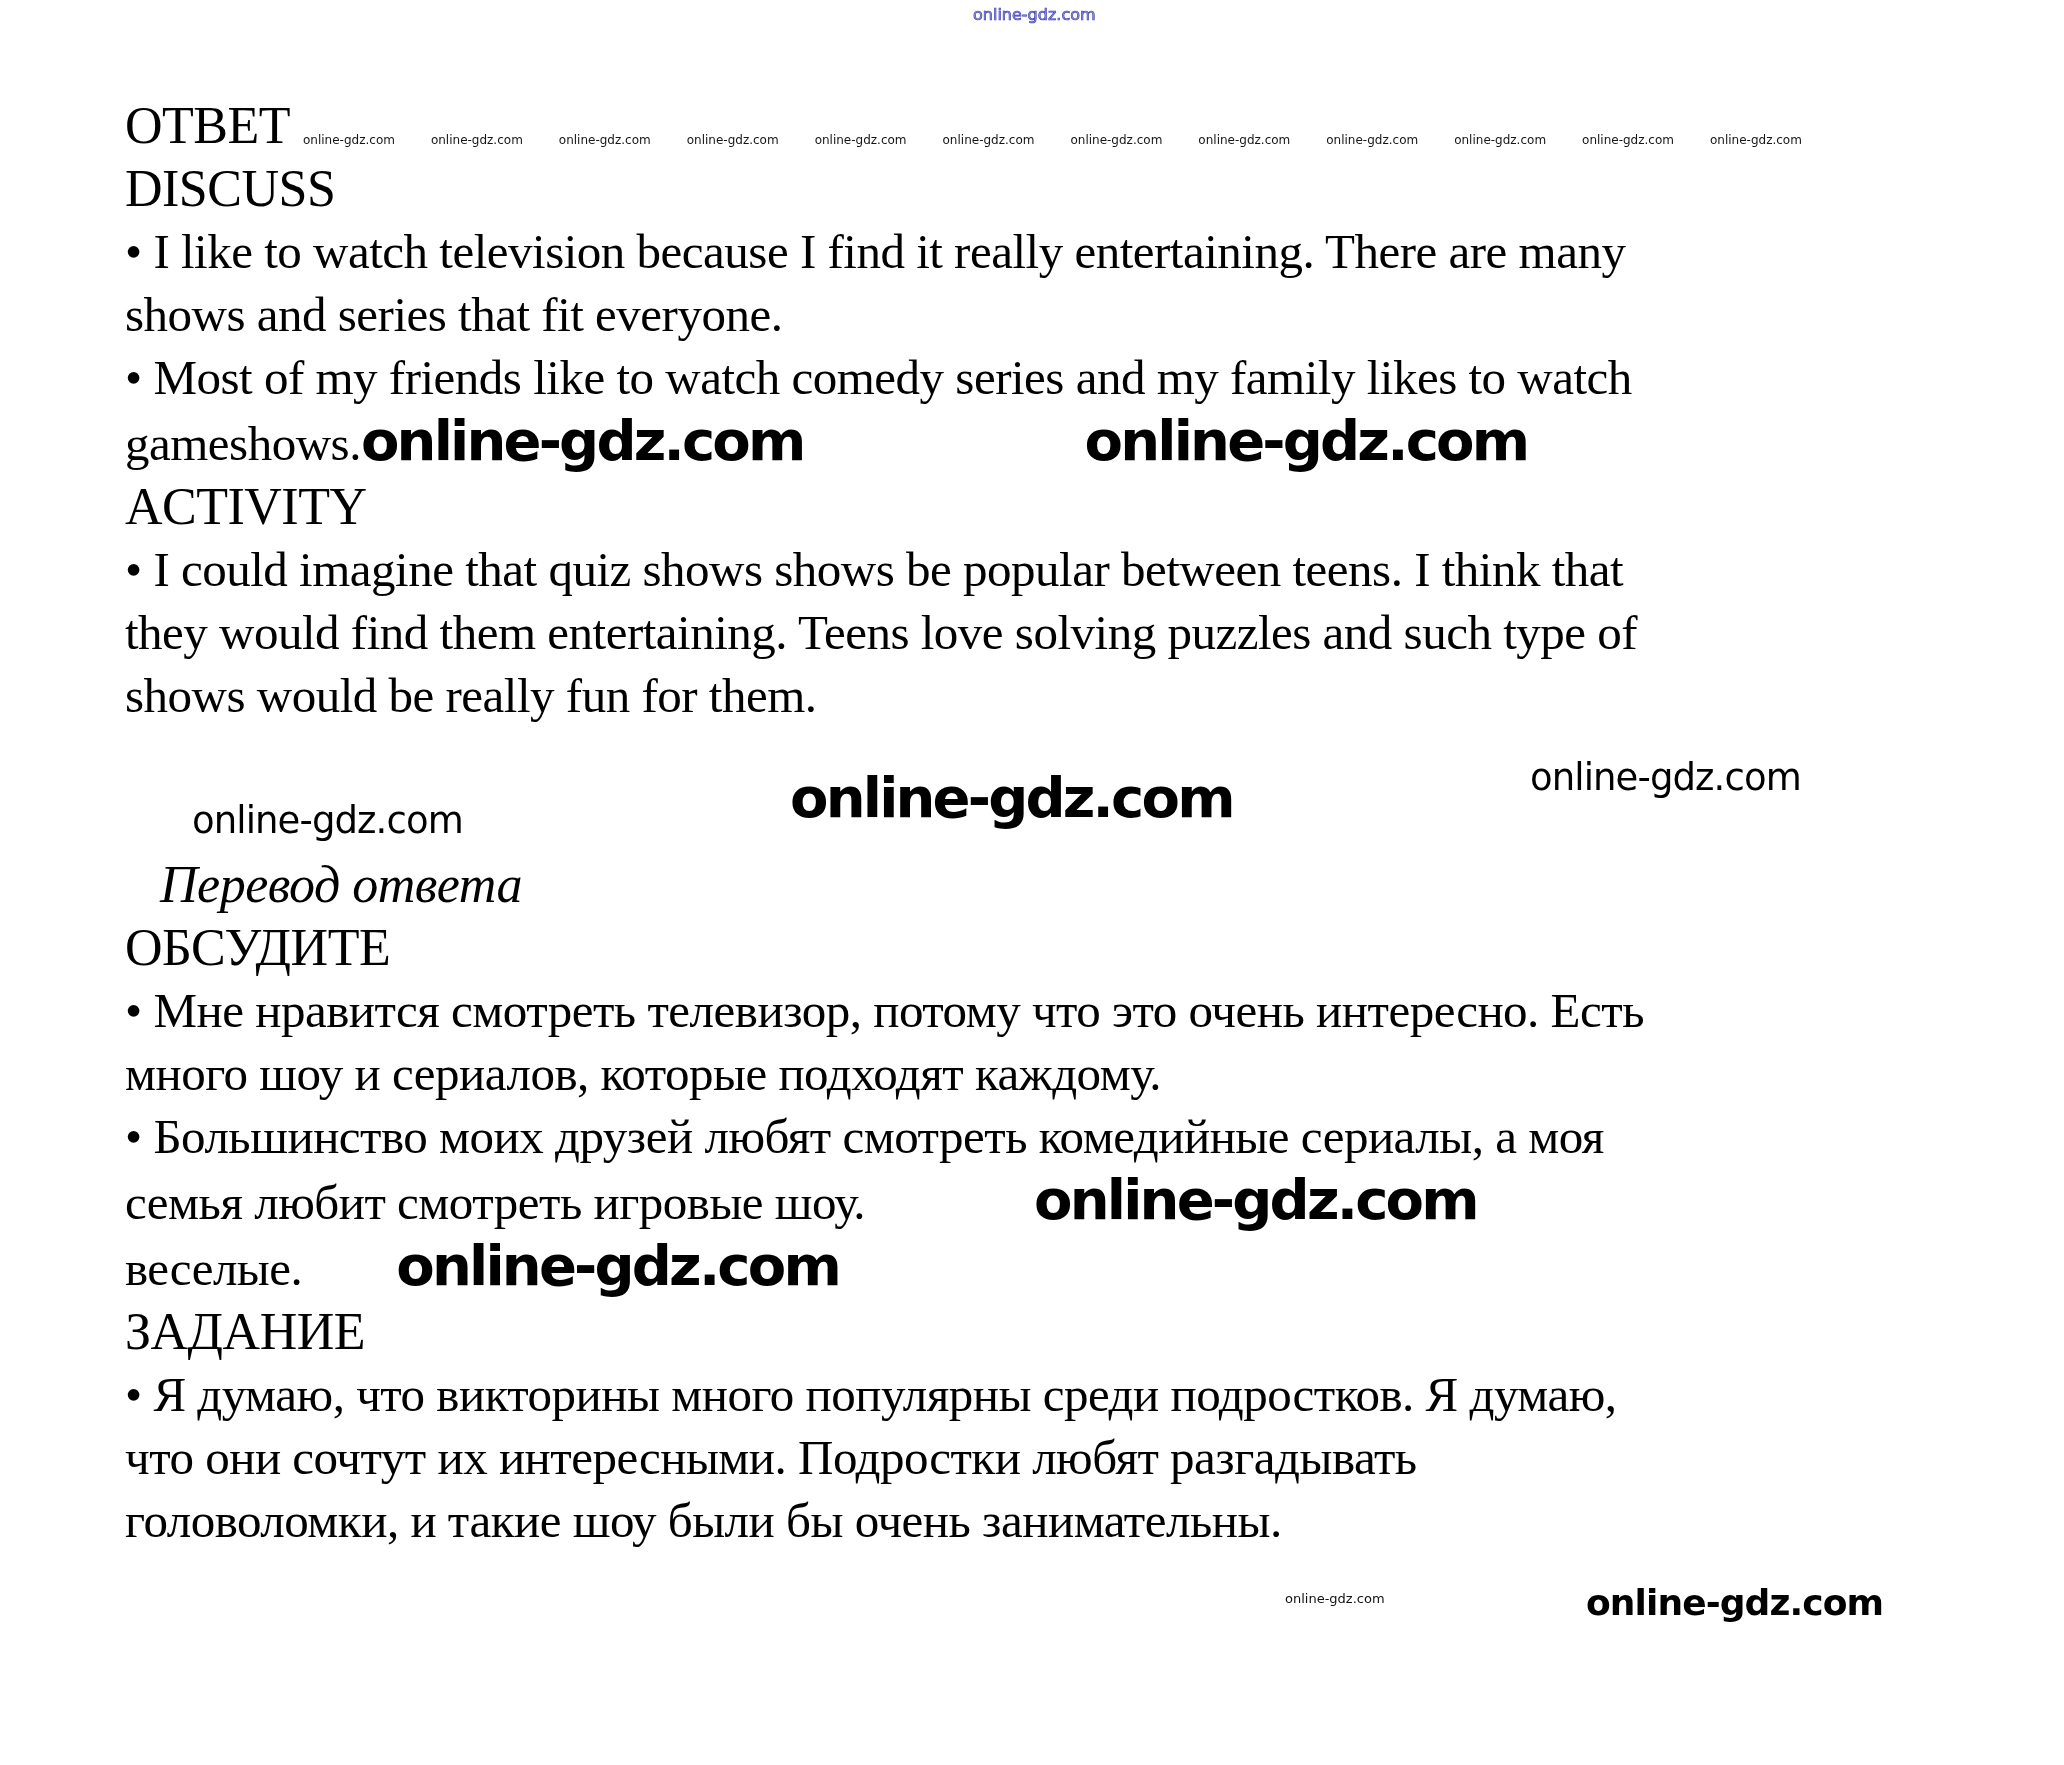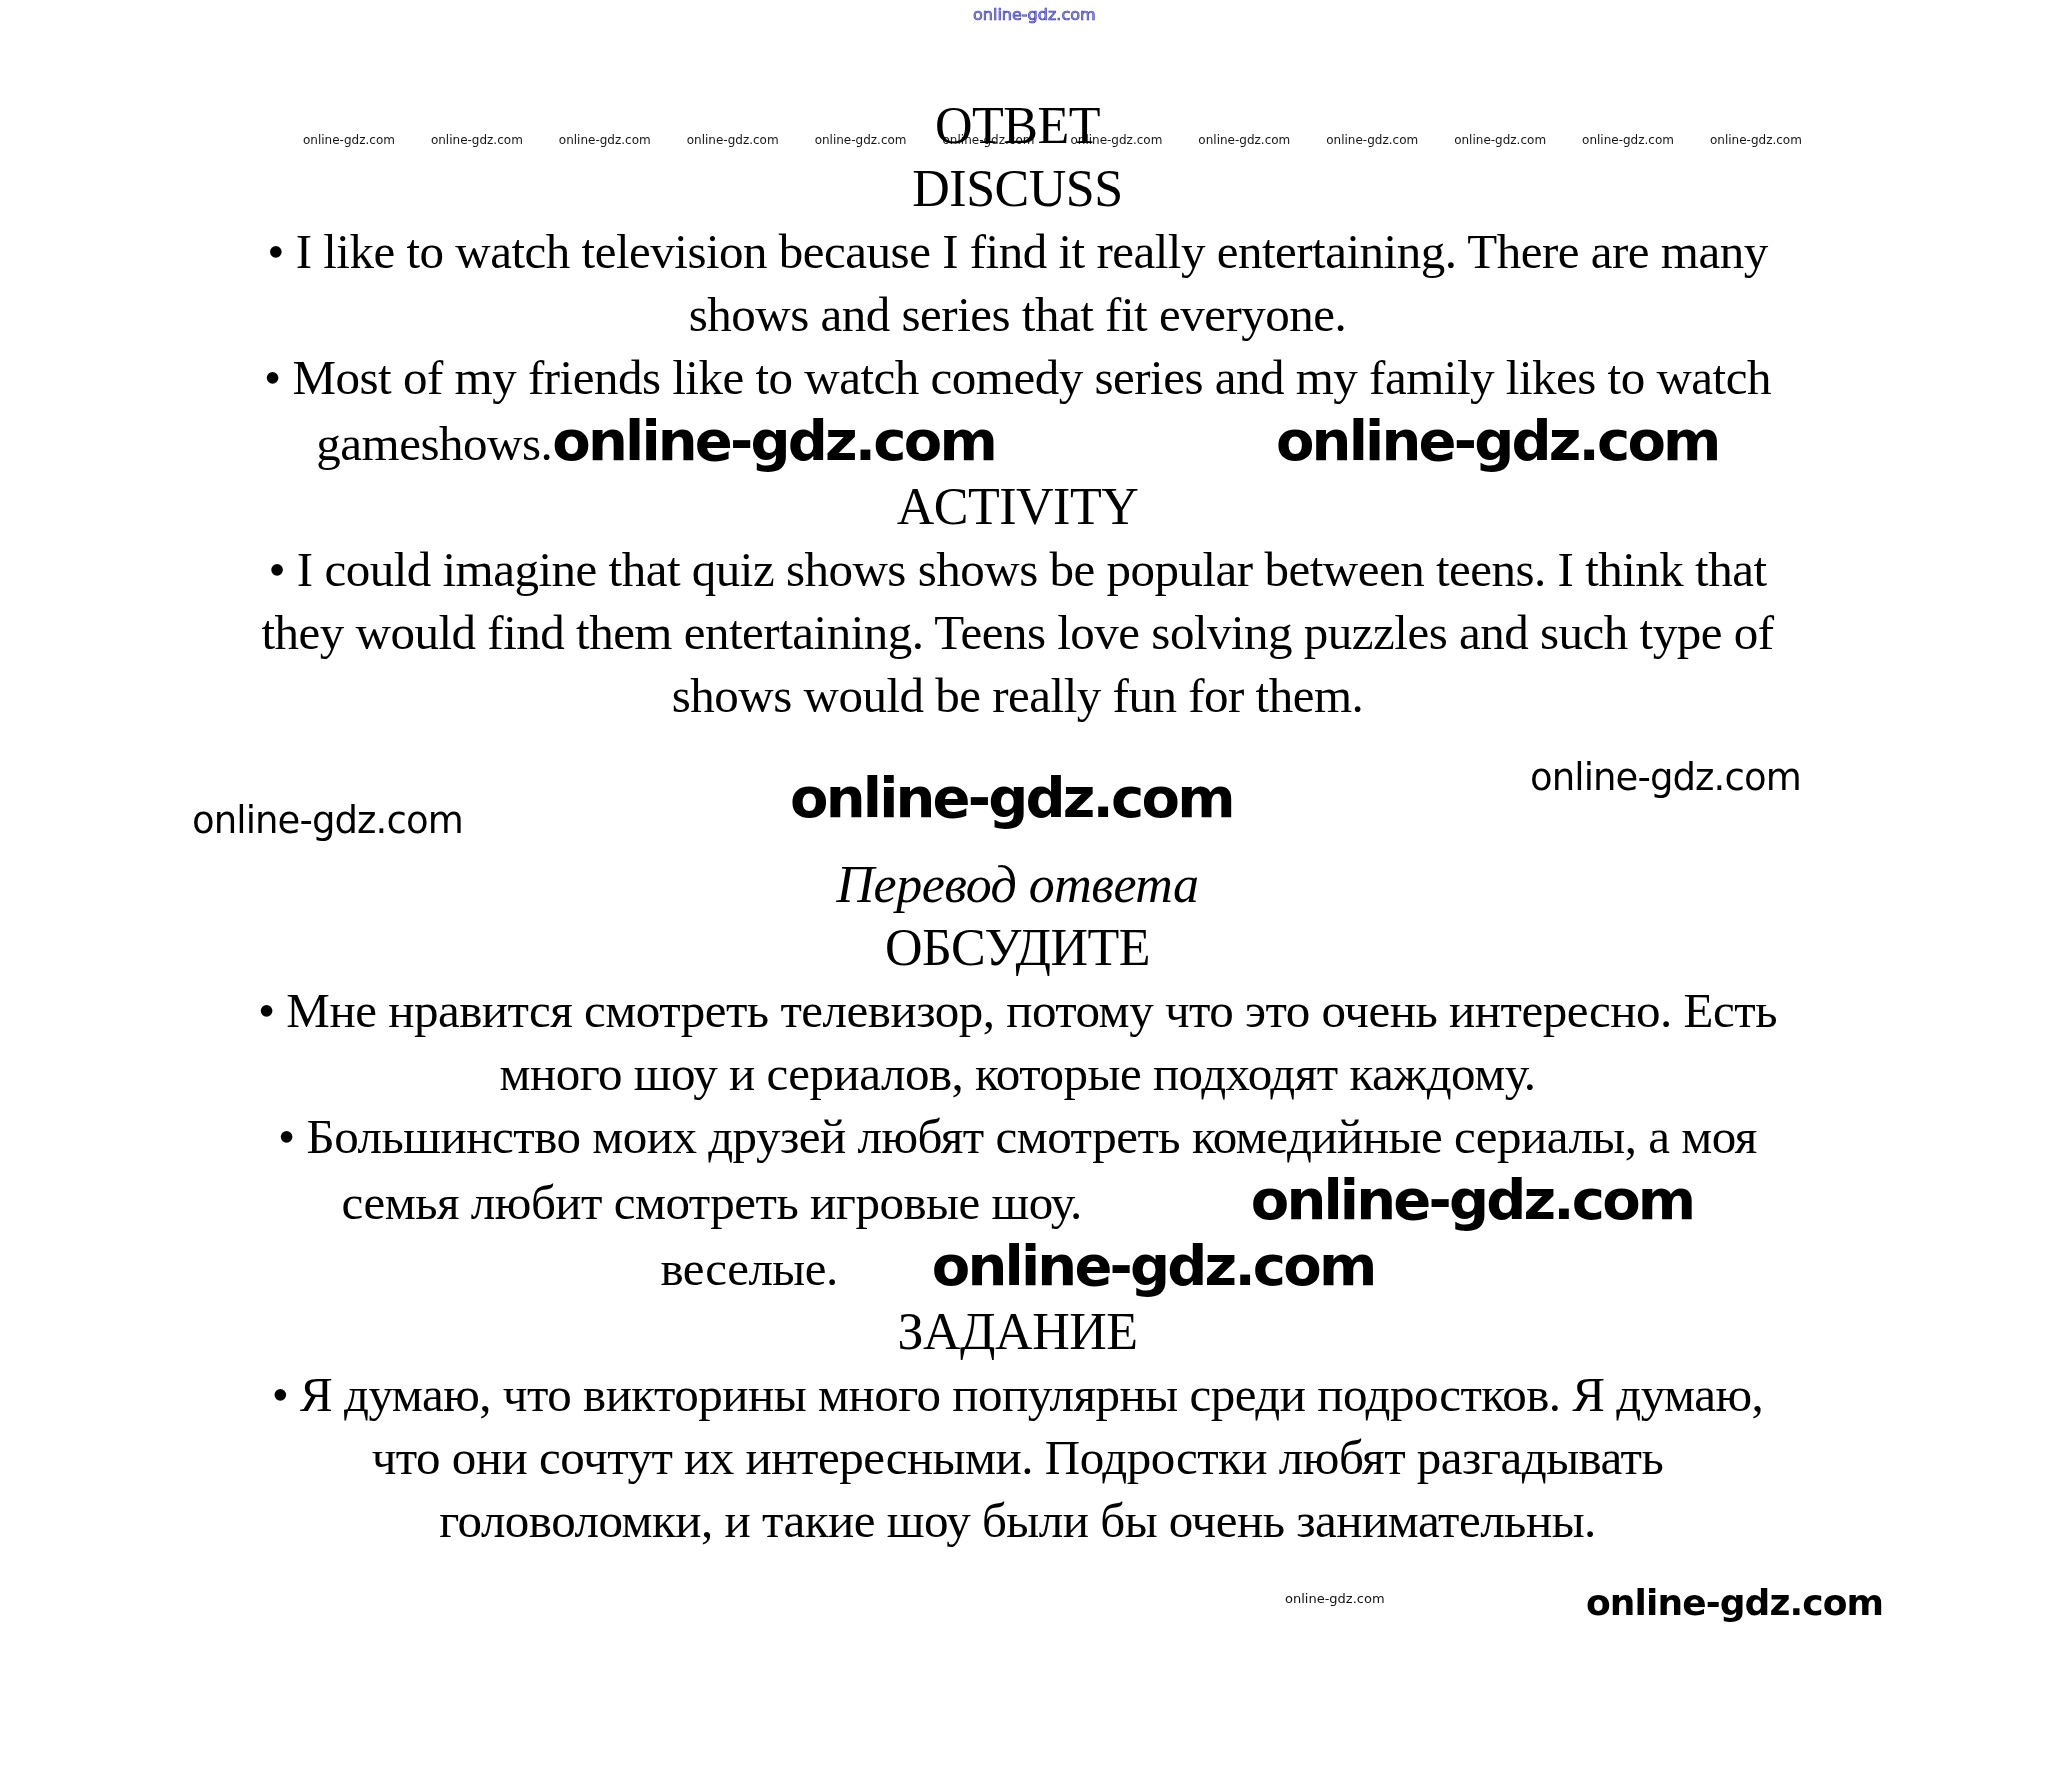--- a/index.html
+++ b/index.html
@@ -10,7 +10,7 @@
     position: relative;
     overflow: hidden;
   }
-  .page { position: absolute; left: 0; top: 0; width: 1725px; height: 1765px; background: #fff; text-align: center; }
+  .page { position: absolute; left: 0; top: 0; width: 1725px; height: 1765px; background: #fff; }
 
   
   .wm-top {

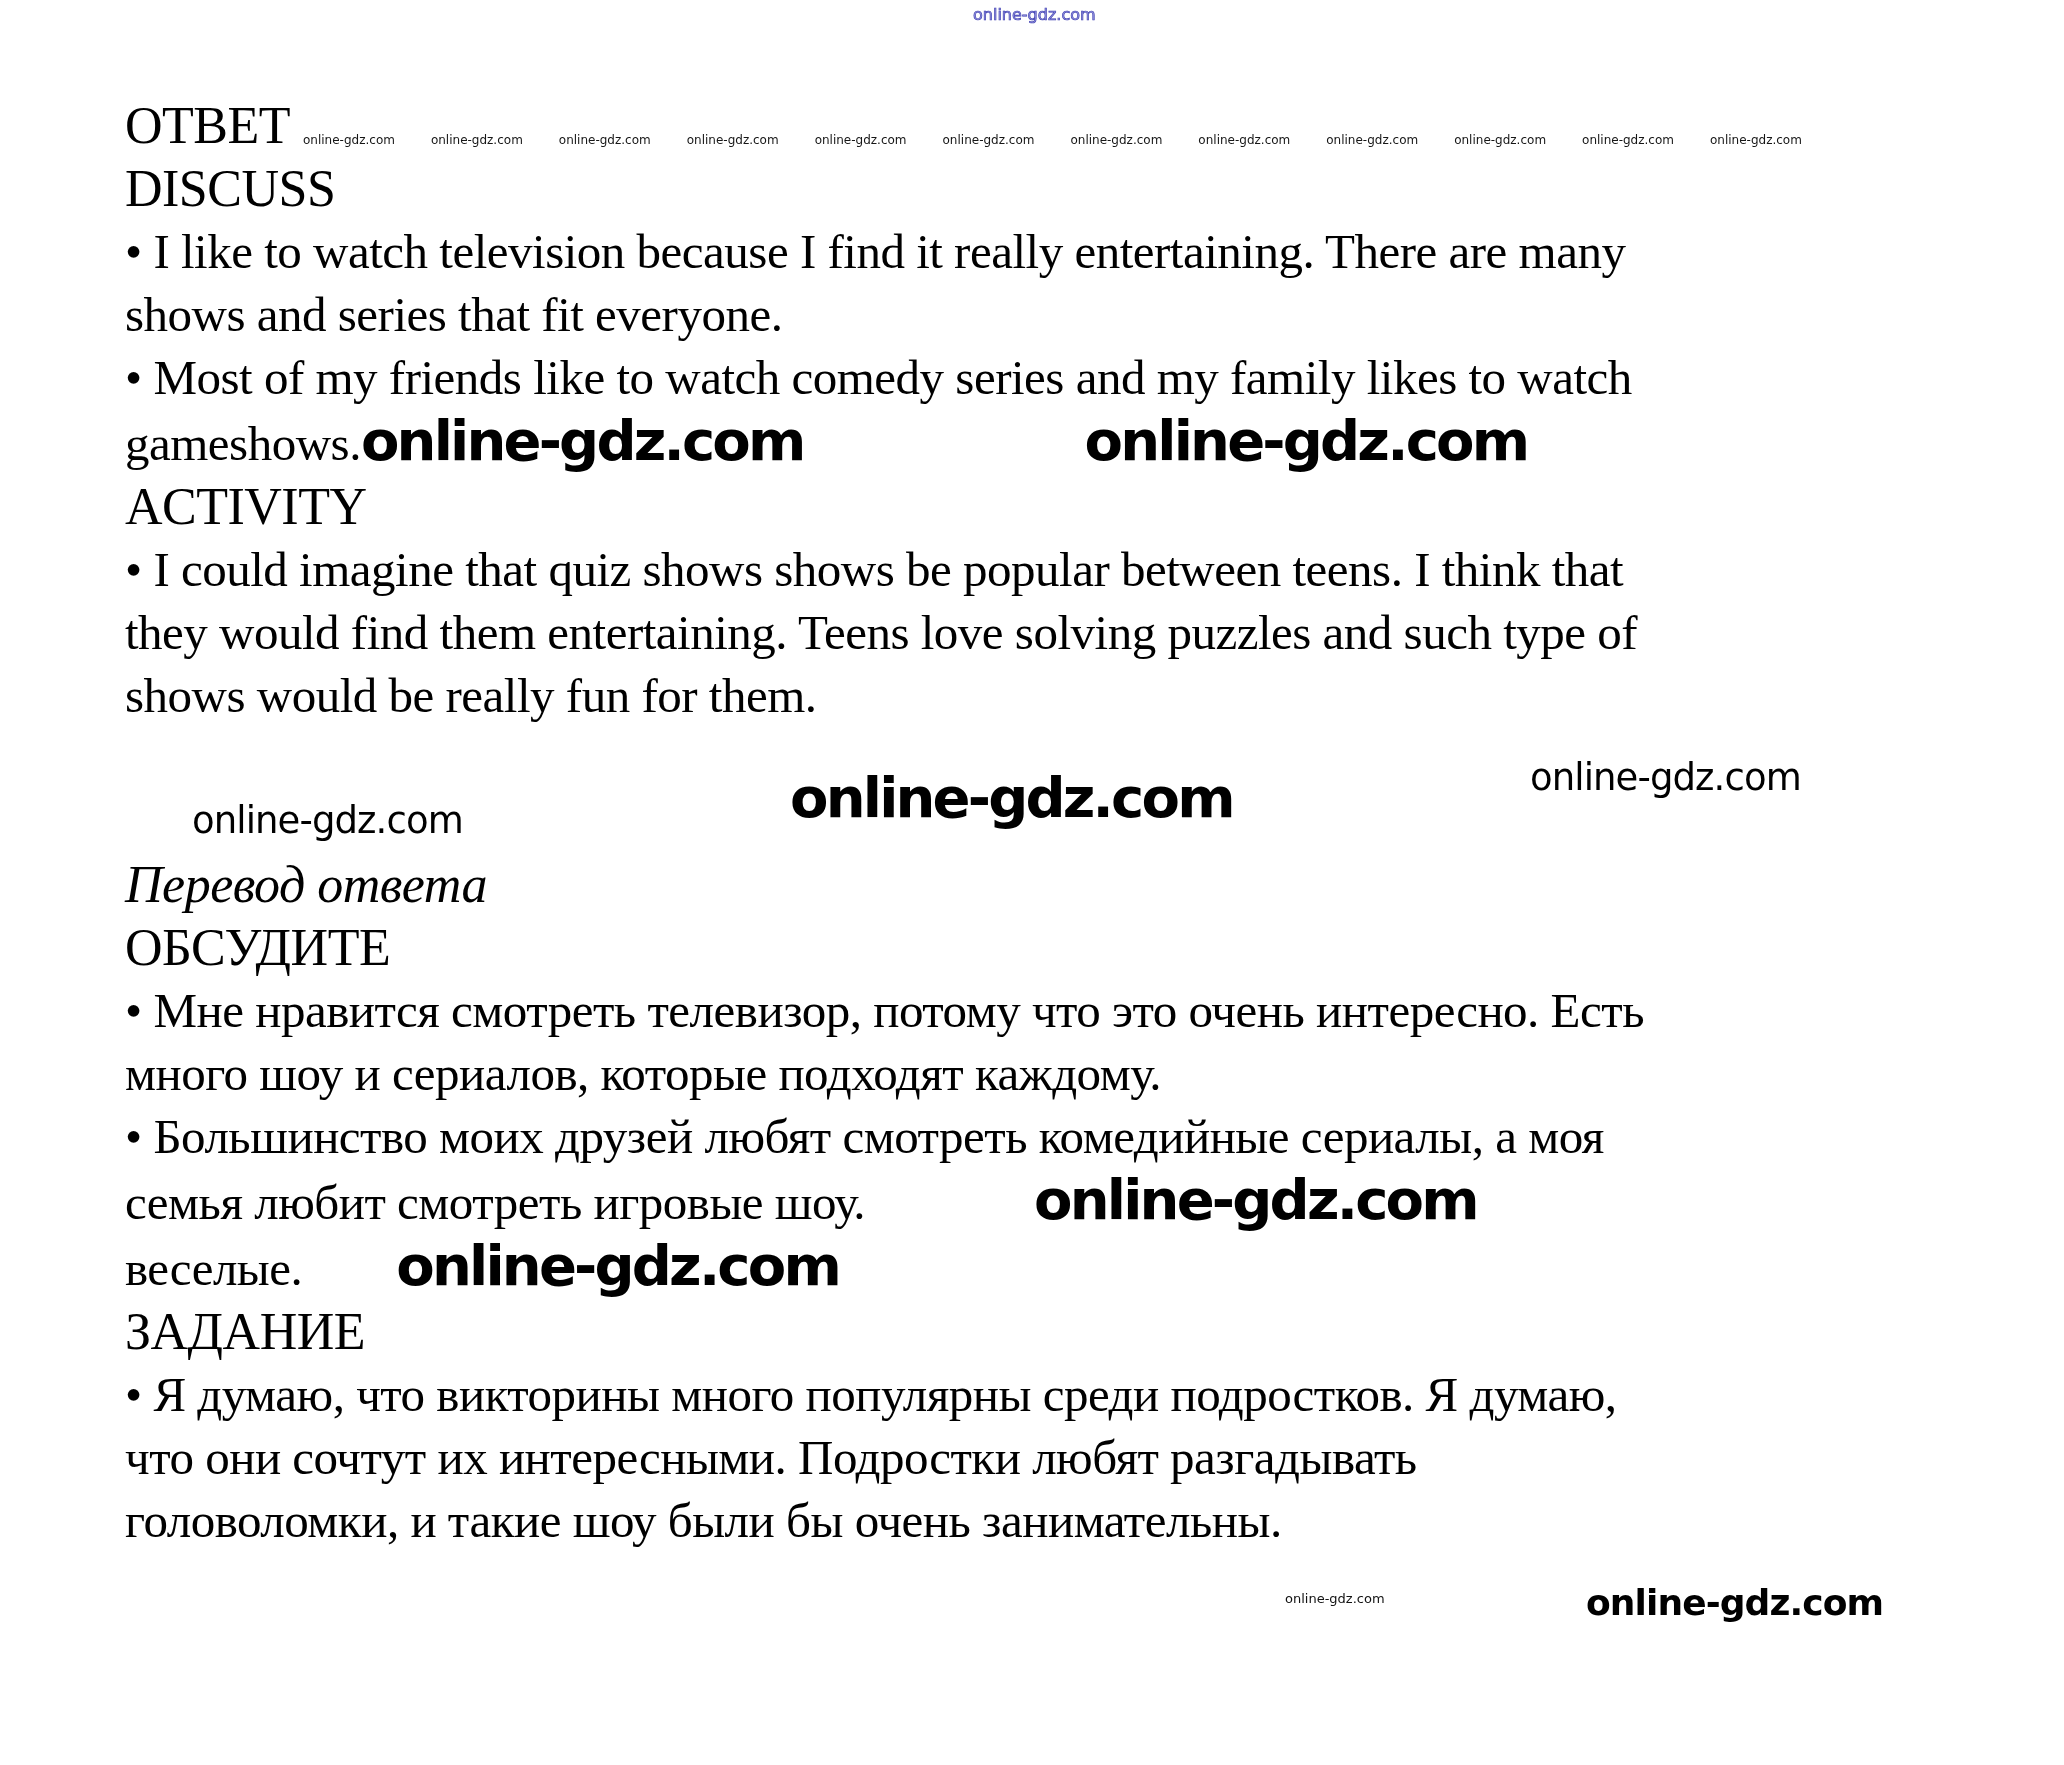--- a/index.html
+++ b/index.html
@@ -38,7 +38,7 @@
     letter-spacing: -0.5px;
   }
   .h { font-weight: normal; font-size: 52px; white-space: nowrap; }
-  .h.it { font-style: italic; }
+  .h.it { font-style: italic; margin-left: 35px; }
   .line { white-space: nowrap; }
 
   

